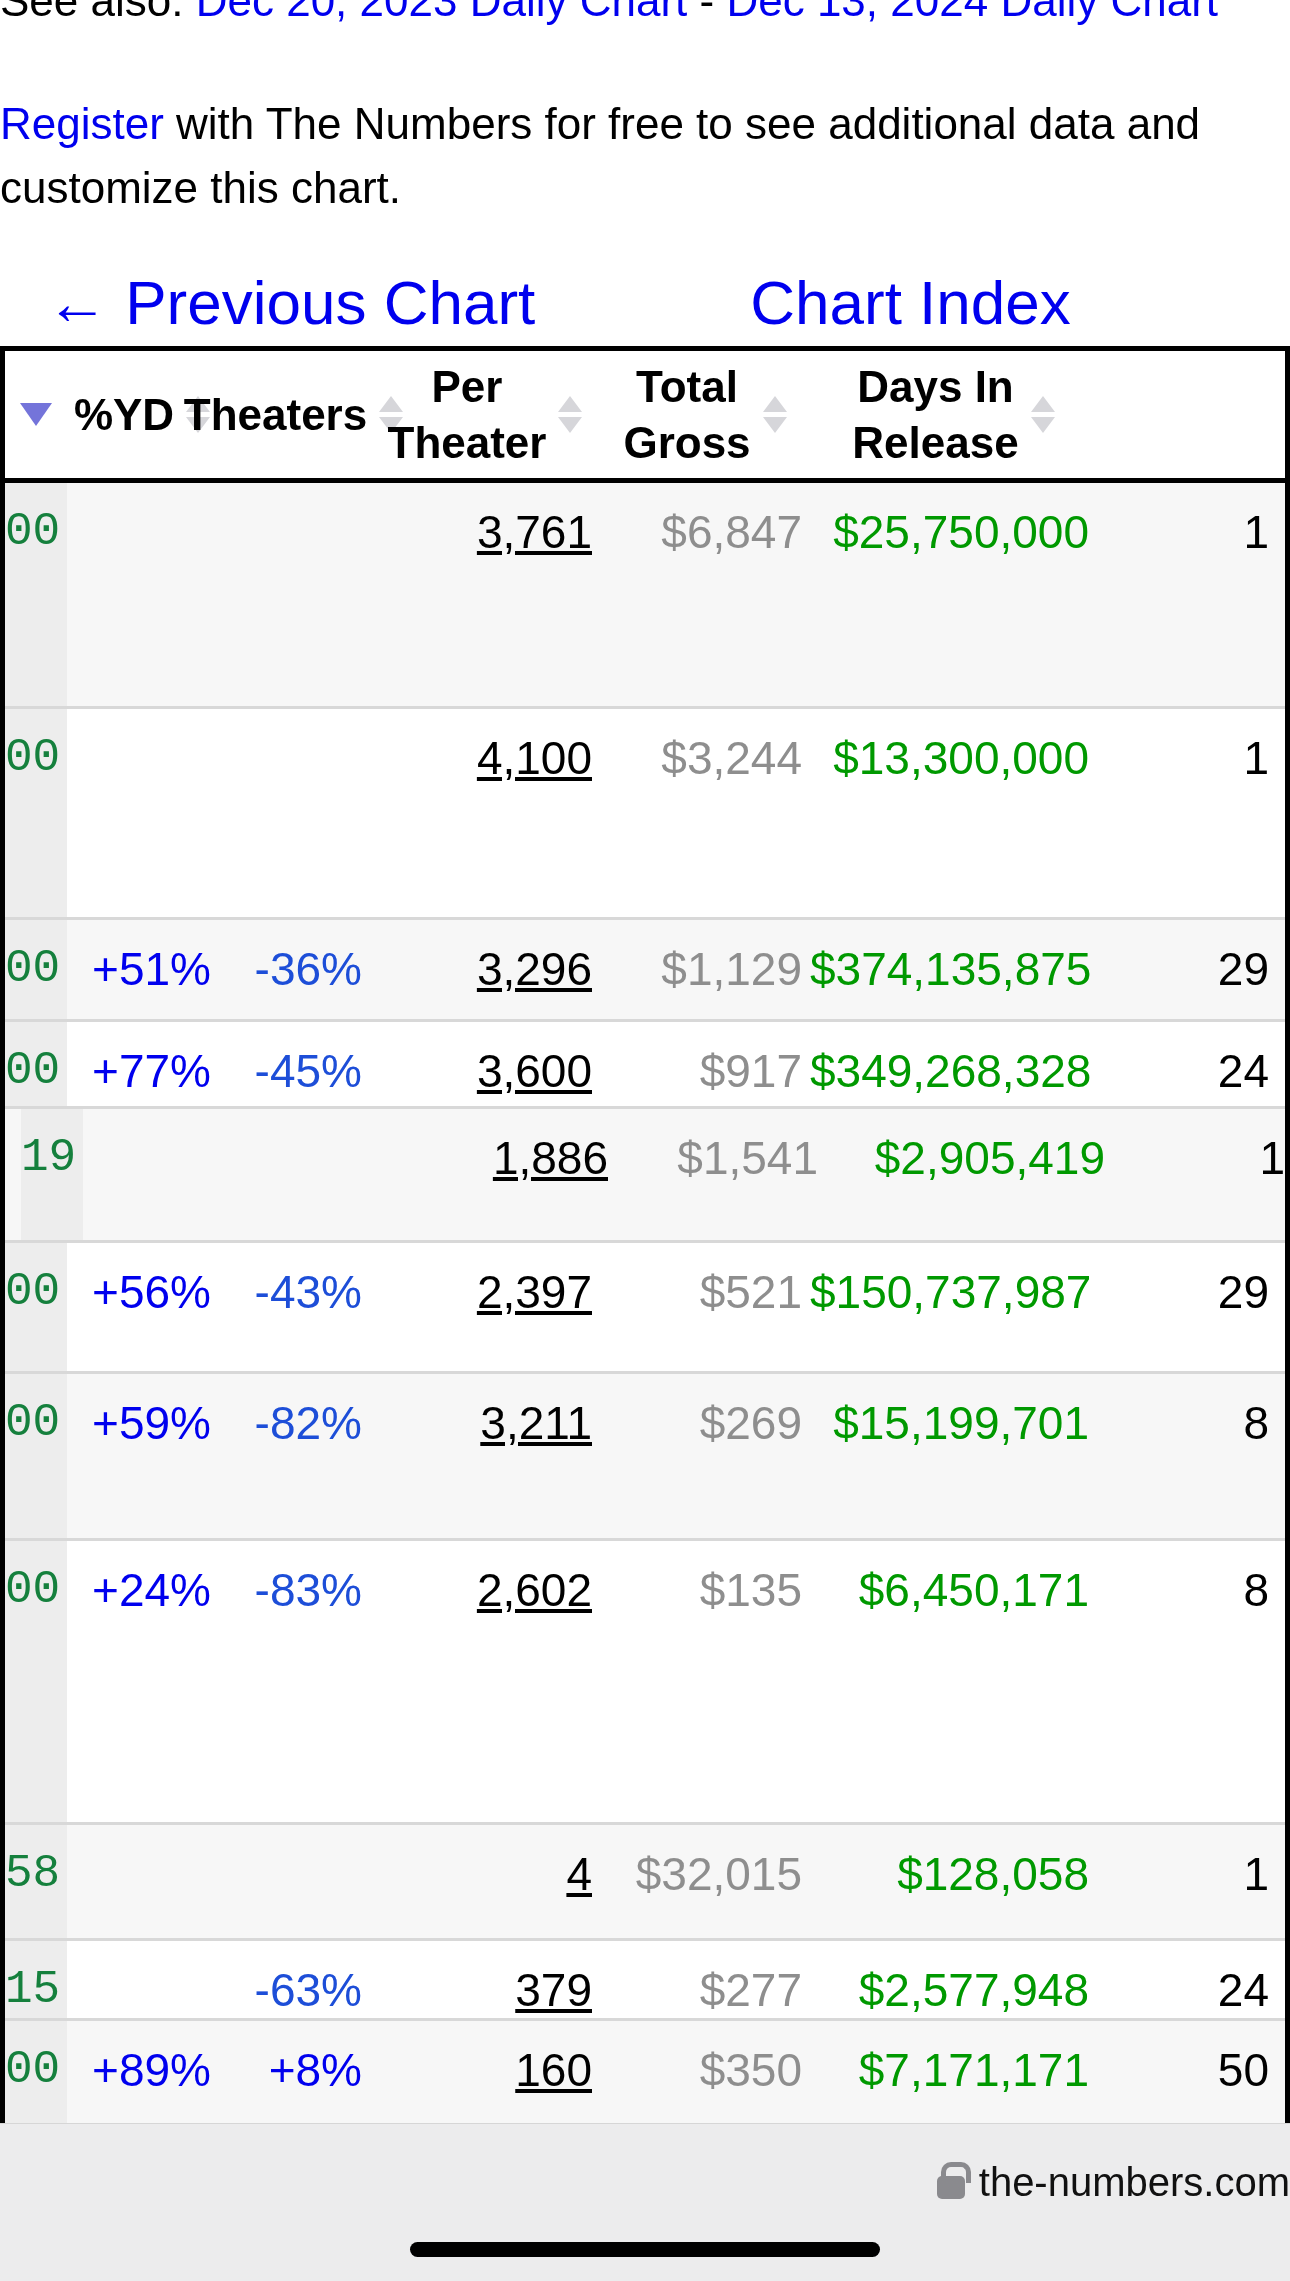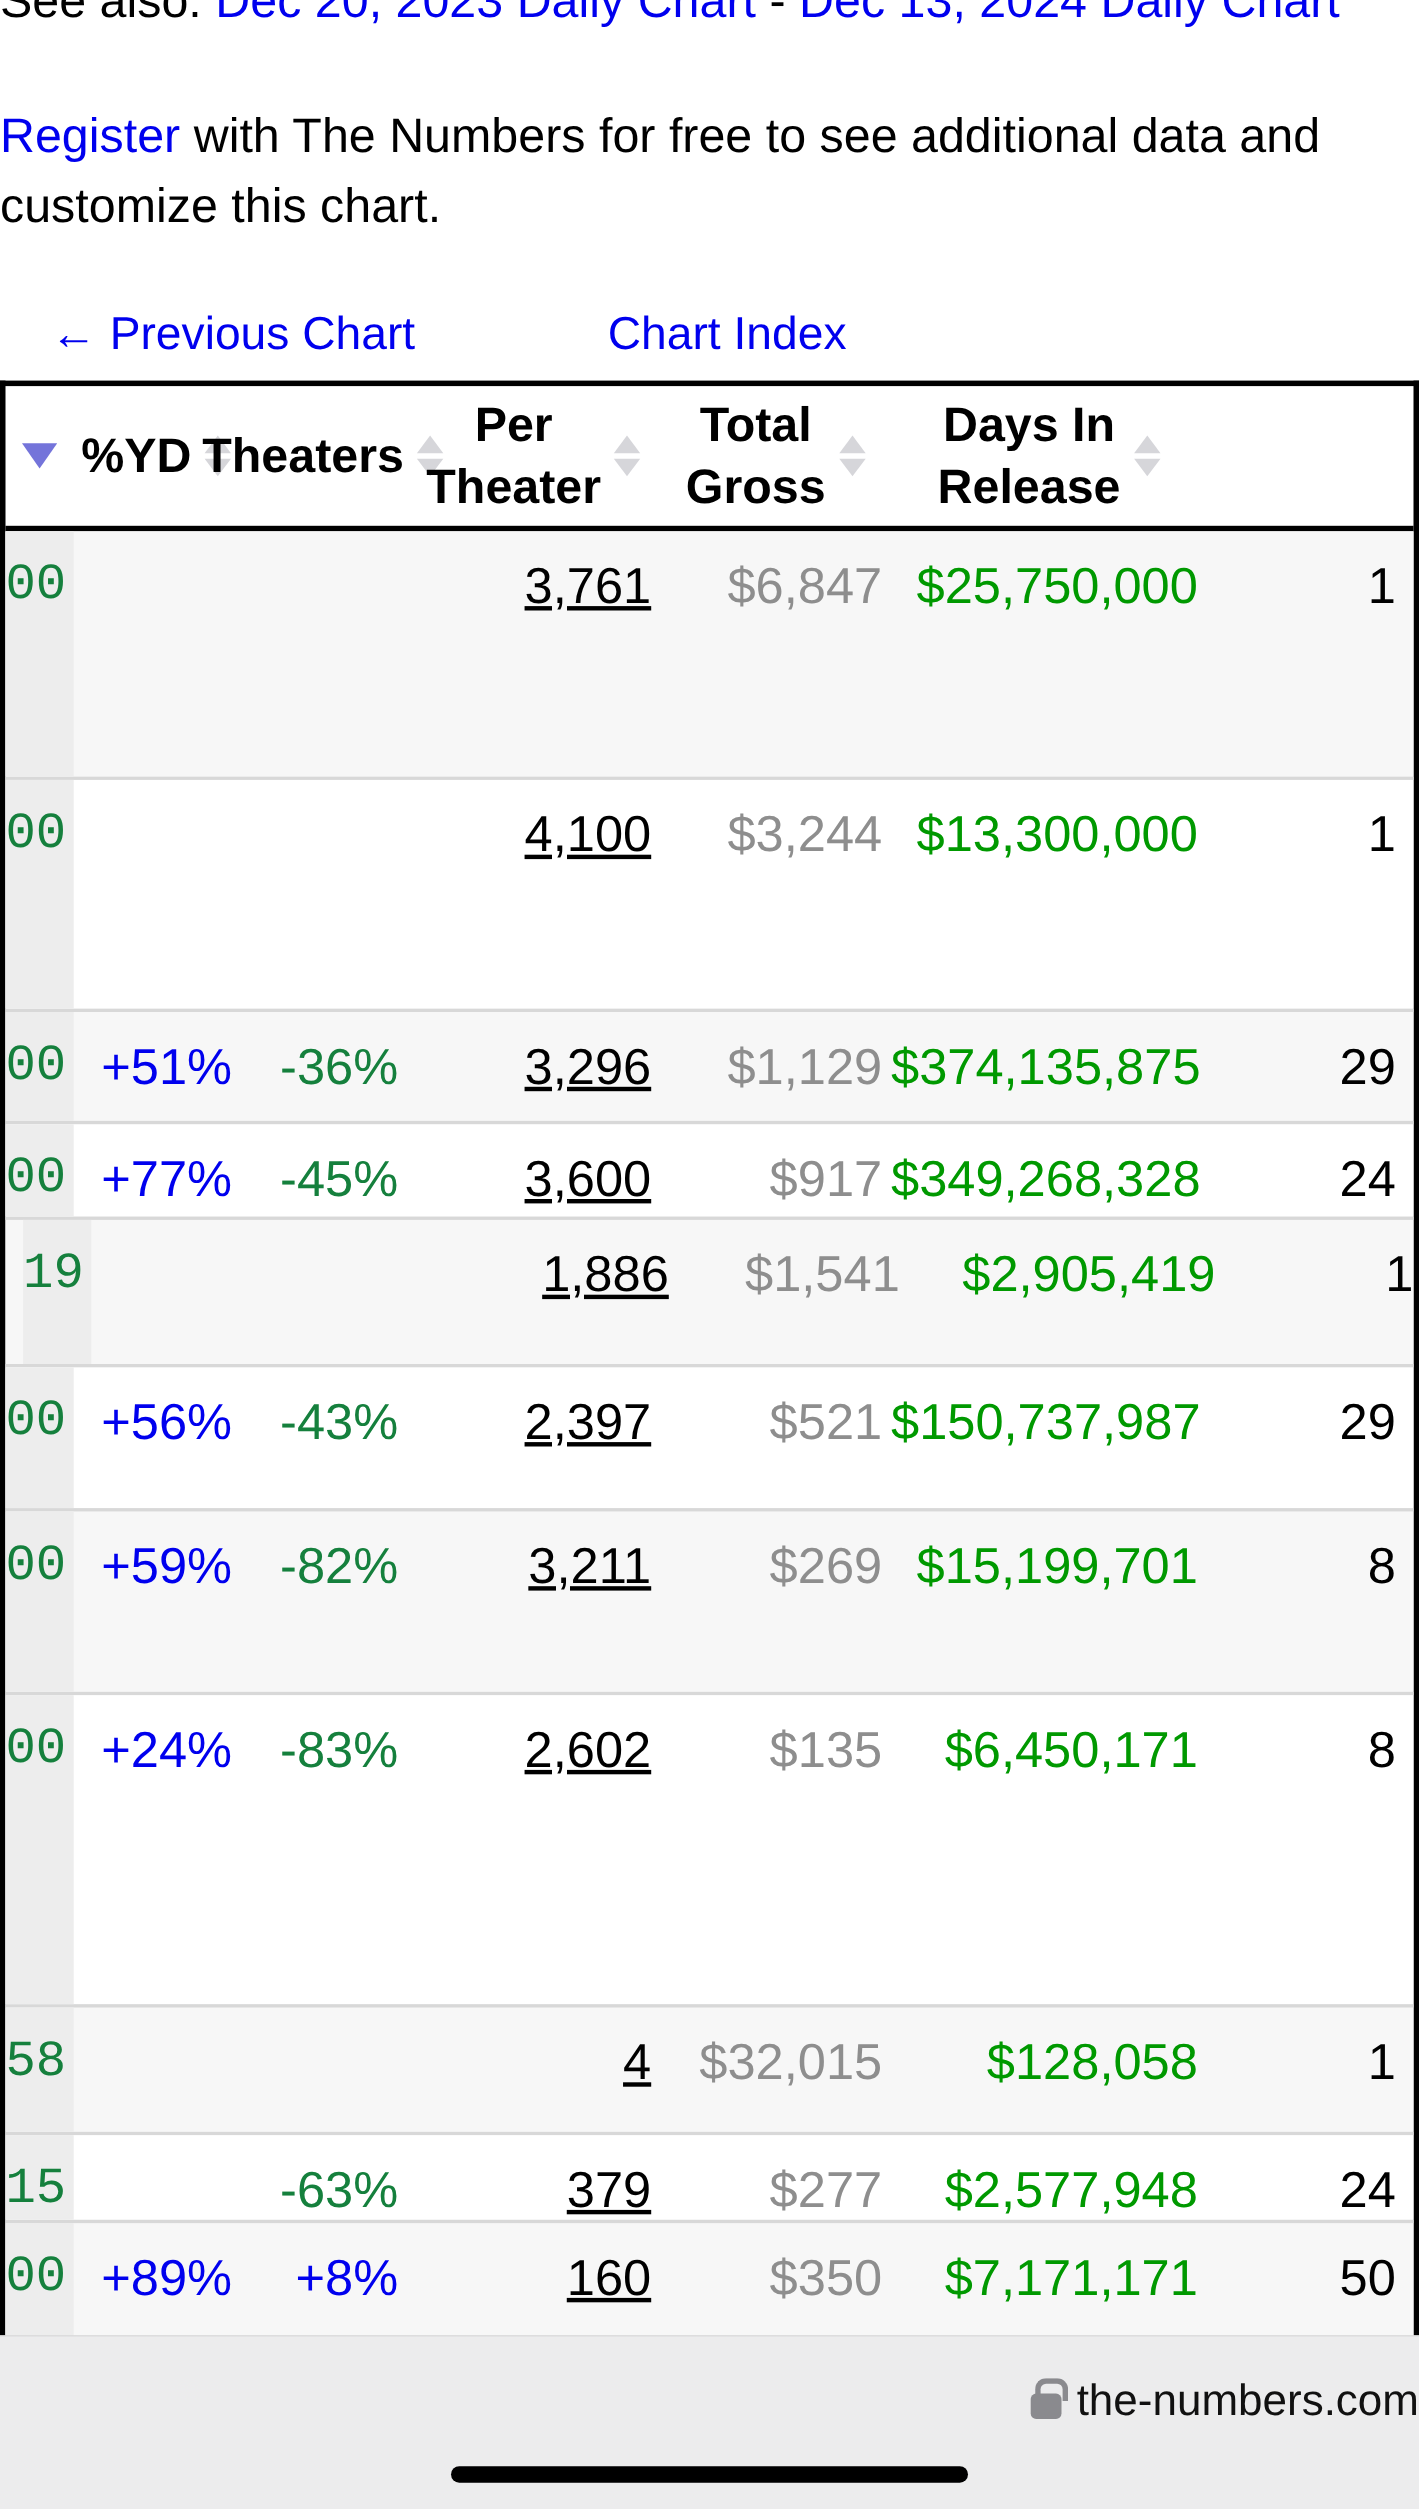--- a/index.html
+++ b/index.html
@@ -28,9 +28,10 @@
   }
   .nav-row {
     margin-top: 58px;
-    font-size: 42px;
+    font-size: 62px;
     line-height: 50px;
     display: flex;
+    gap: 40px;
   }
   .nav-row .prev { margin-left: 46px; }
   .nav-row .idx  { margin-left: 175px; }

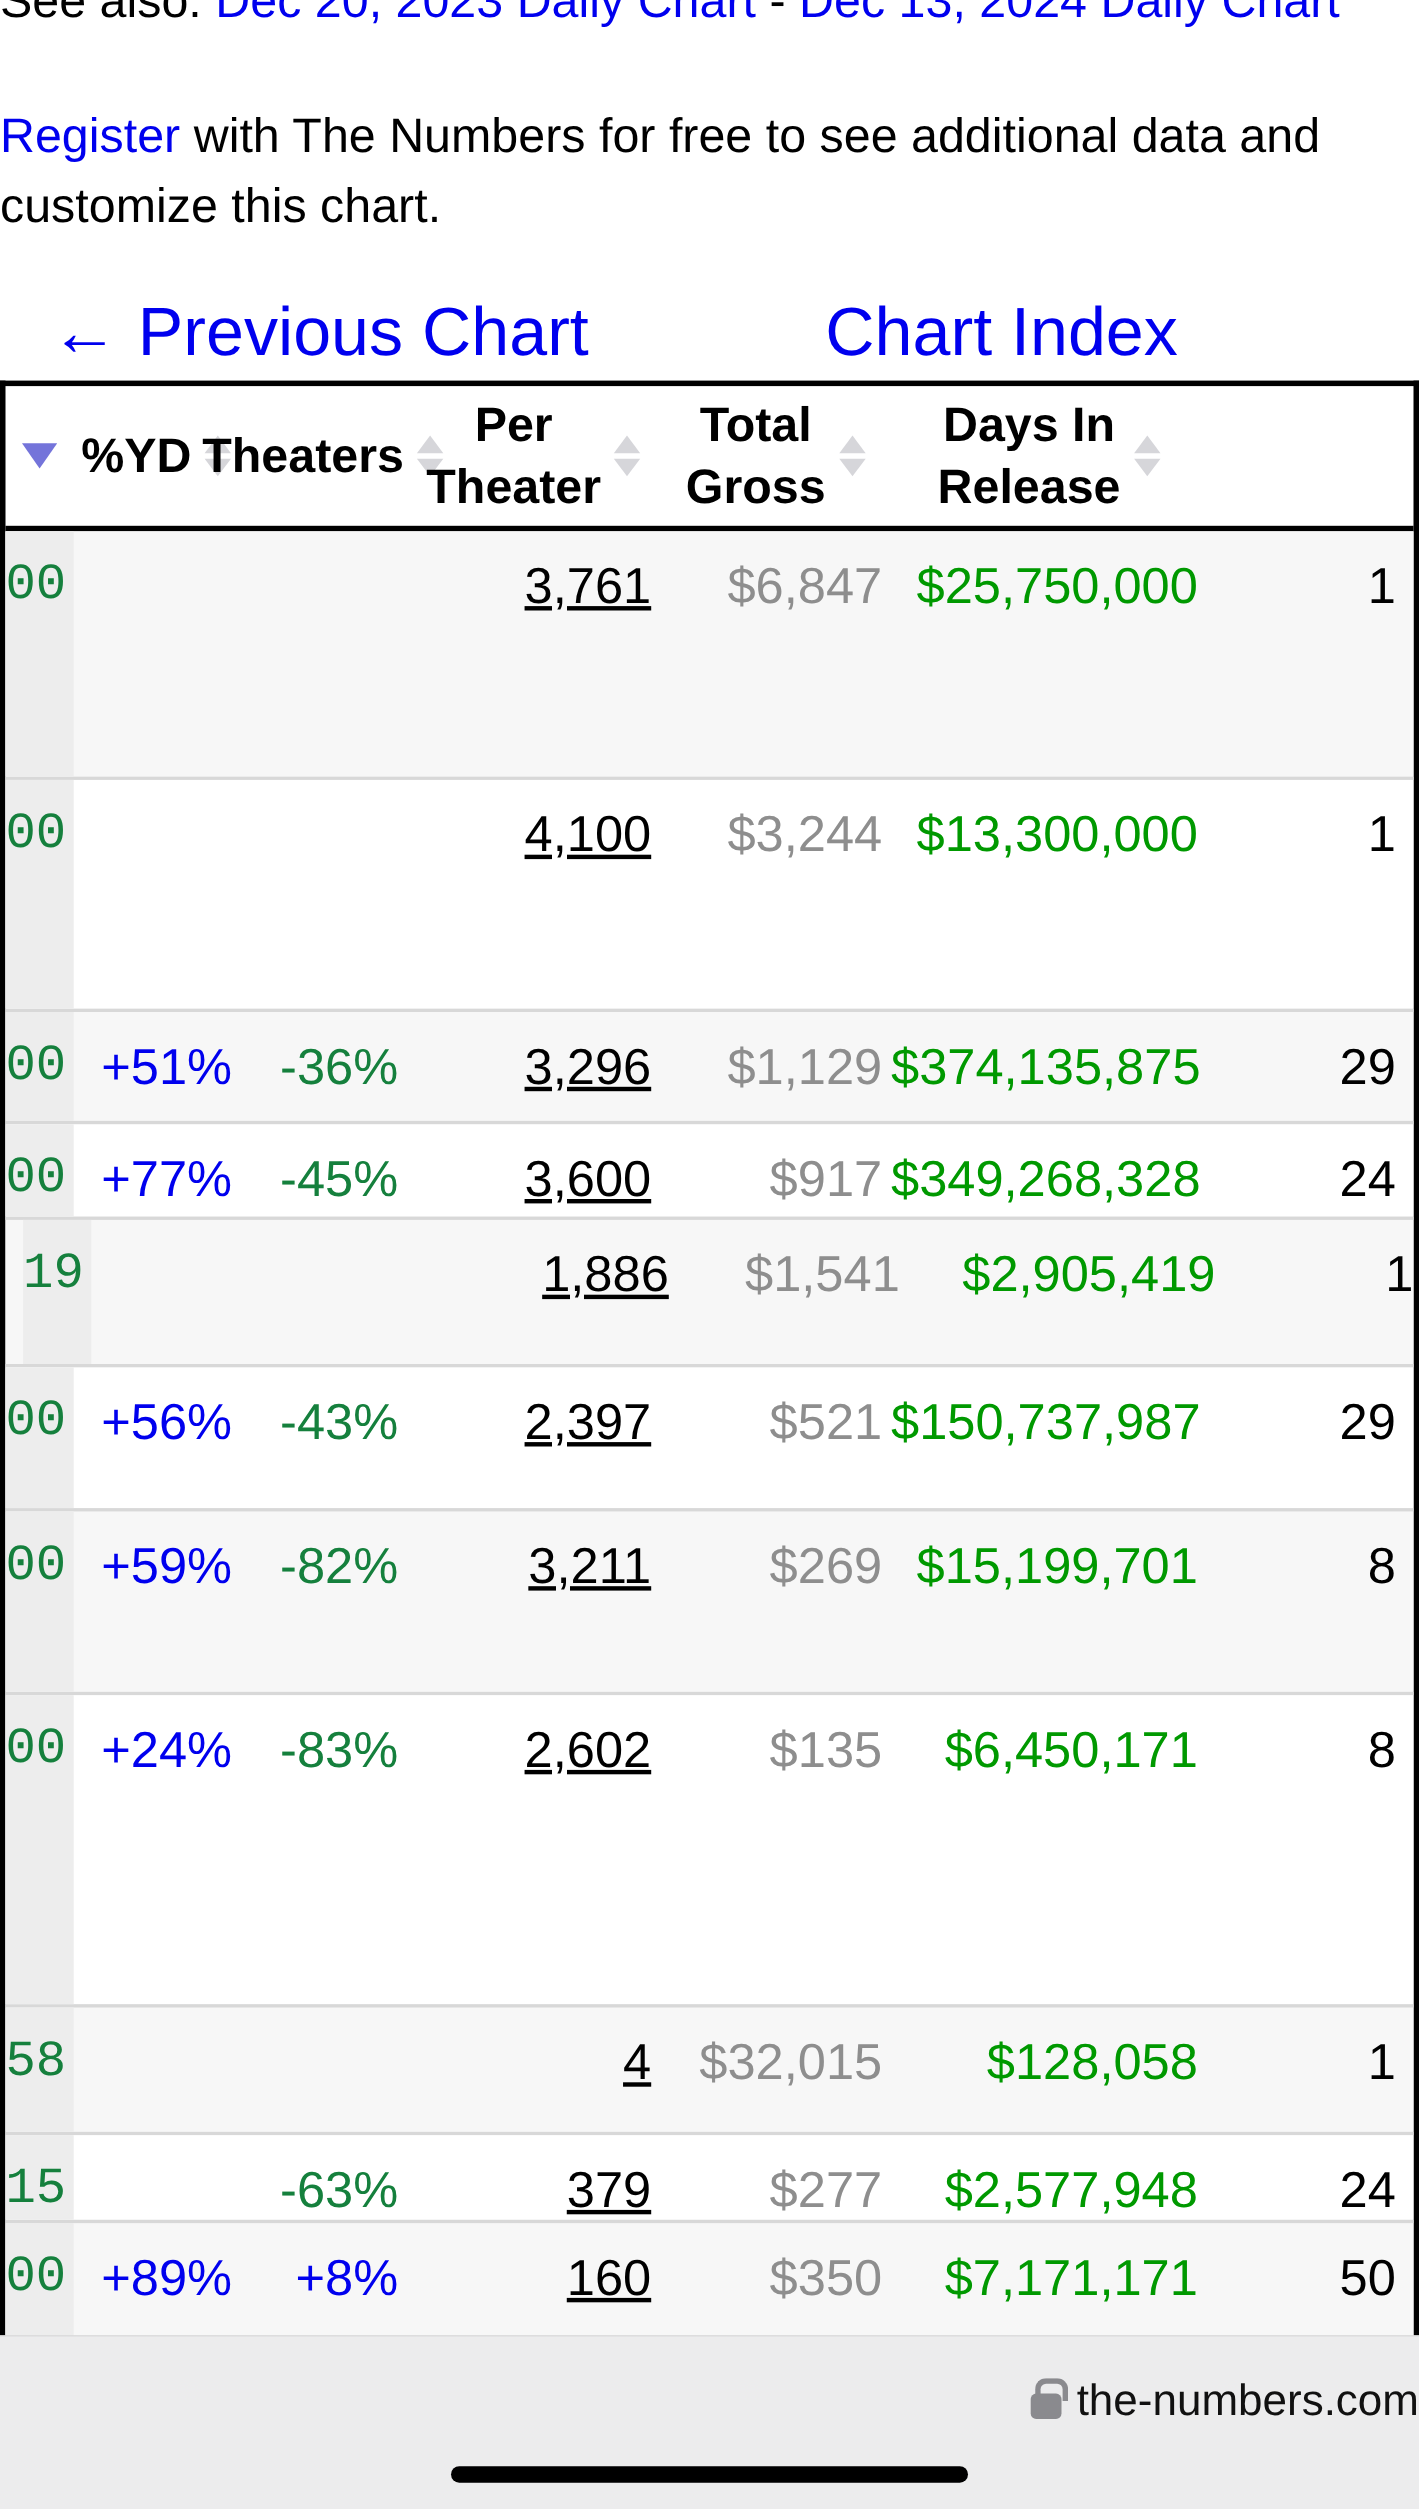--- a/index.html
+++ b/index.html
@@ -107,7 +107,7 @@
   }
   .c-gross   { background: #ededed; color: #15803d; padding-right: 9px; font-family: Liberation Mono, monospace; }
   .c-yd      { color: #0000ee; padding-right: 6px; }
-  .c-lw      { color: #15803d; padding-right: 8px; }
+  .c-lw      { color: #1d4ed8; padding-right: 8px; }
   .c-lw.pos  { color: #0000ee; }
   .c-th      { color: #000; padding-right: 8px; text-decoration: underline; }
   .c-per     { color: #8e8e8e; padding-right: 8px; }

